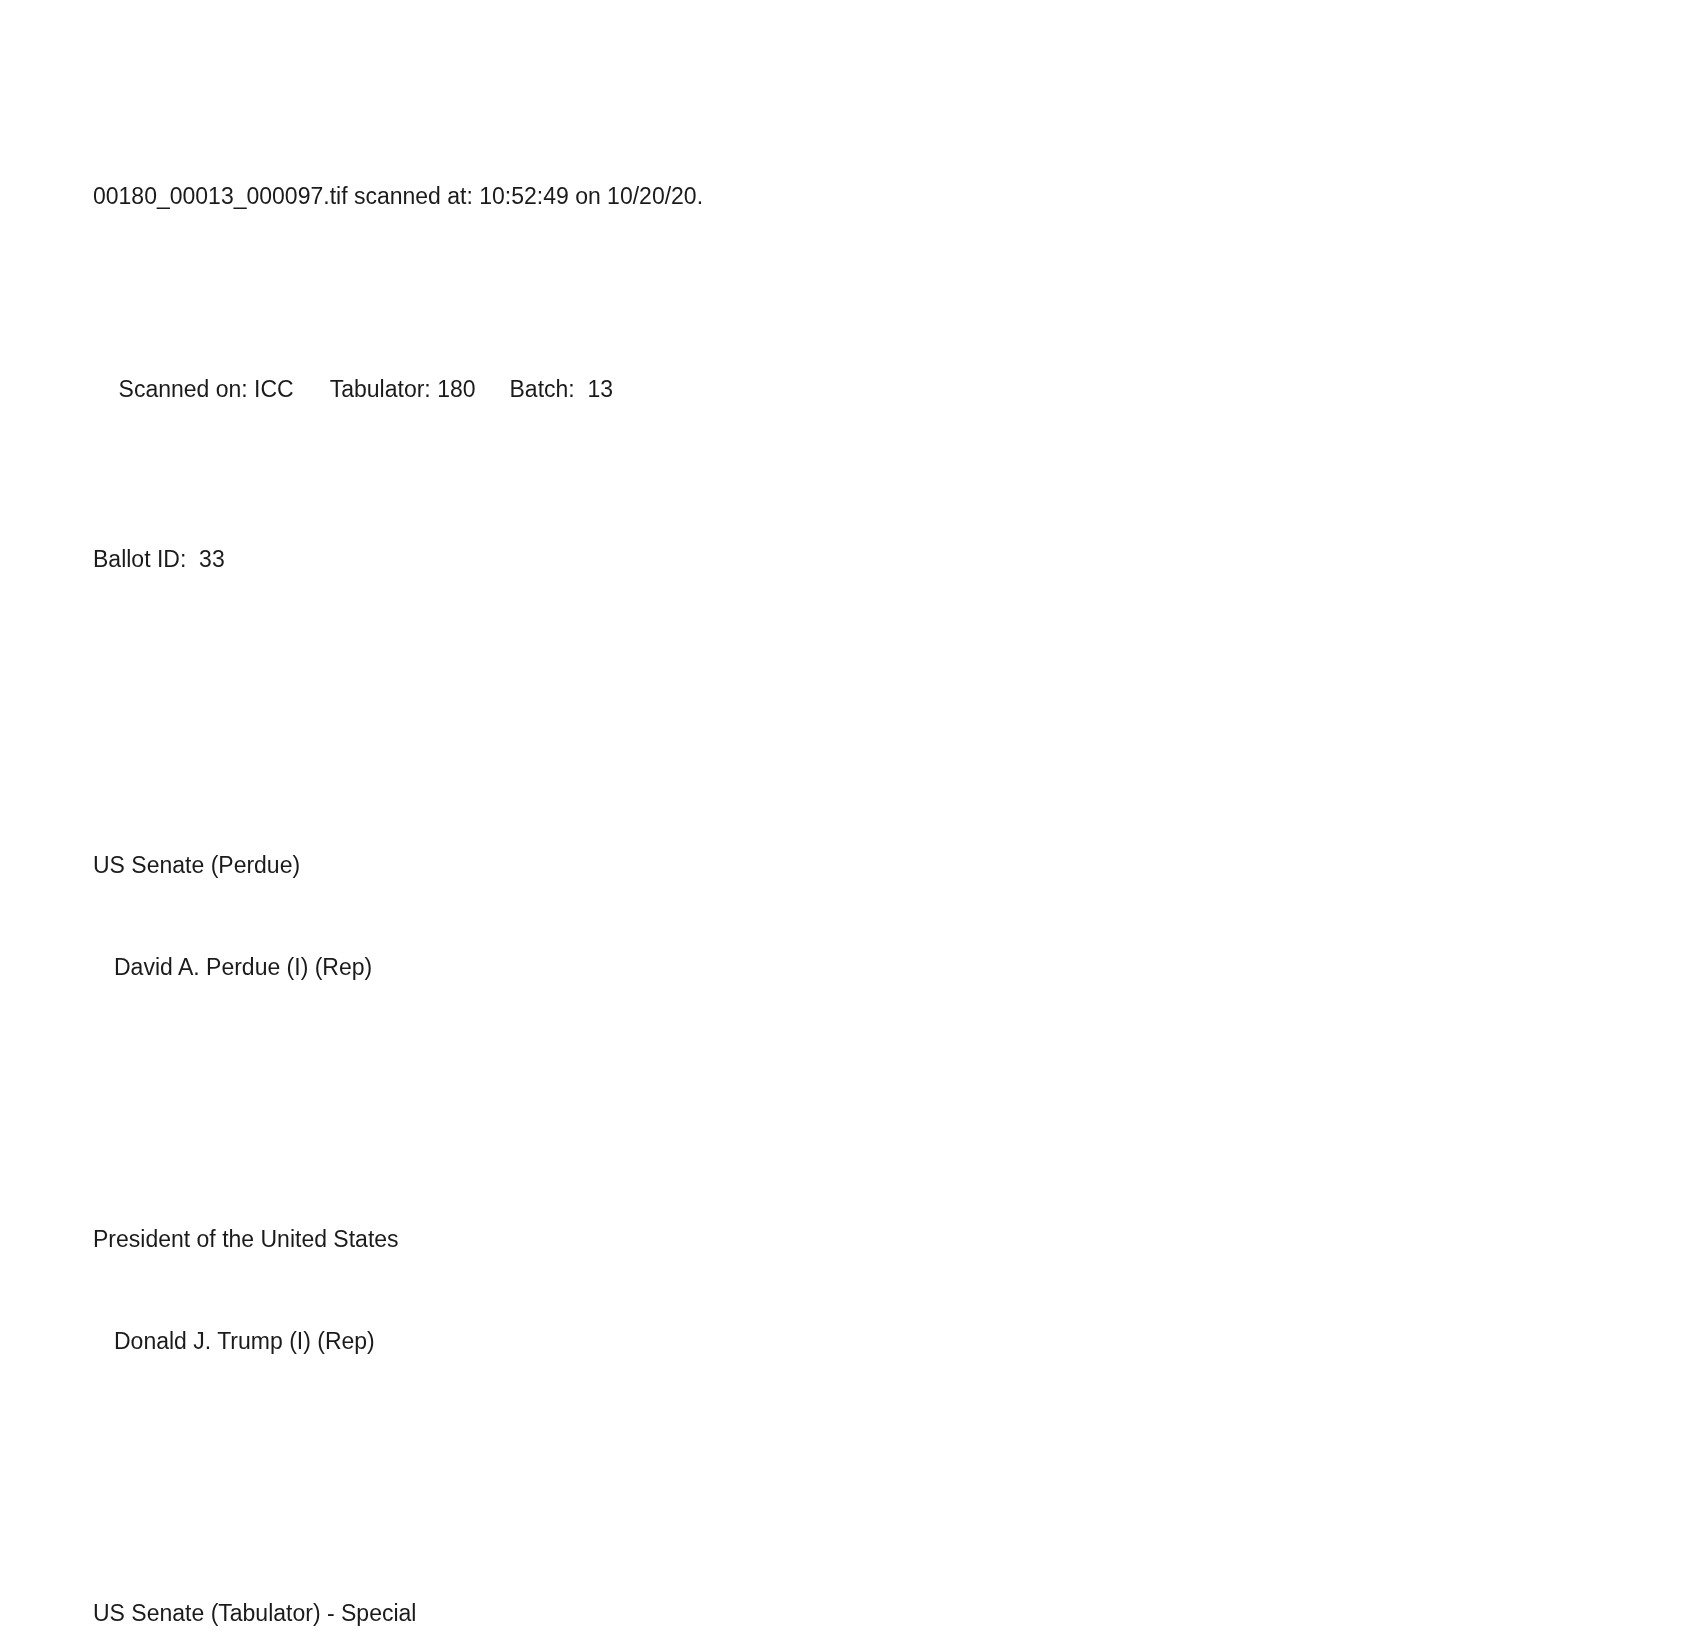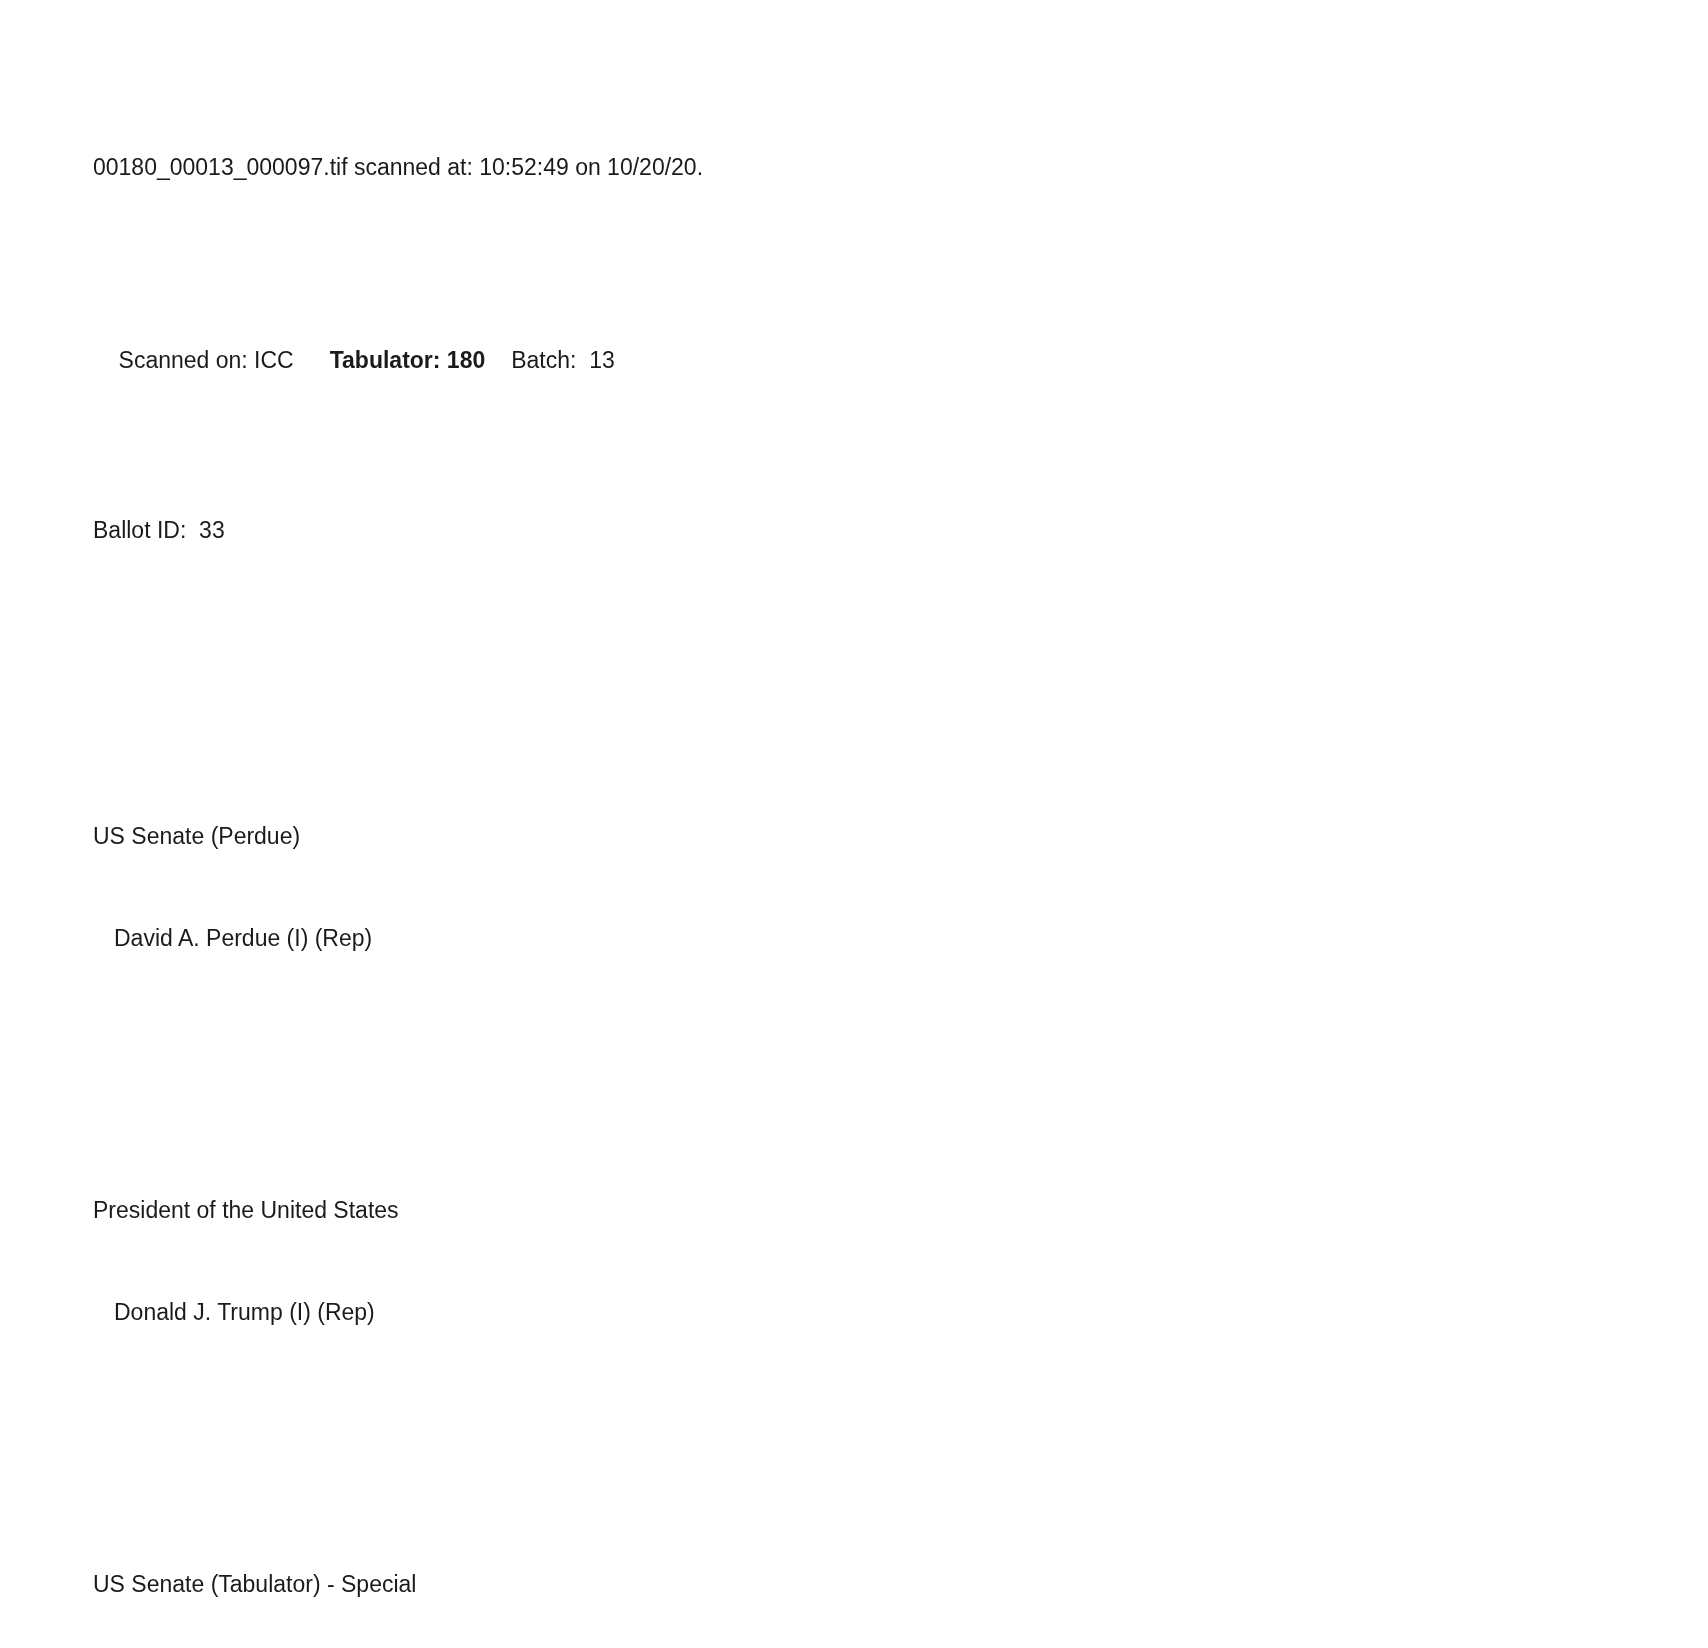--- a/index.html
+++ b/index.html
@@ -26,6 +26,7 @@
   }
   .filename-line {
     margin-bottom: 23px;
+    margin-top: 29px;
   }
   .meta-row span.gap-a {
     margin-right: 36px;

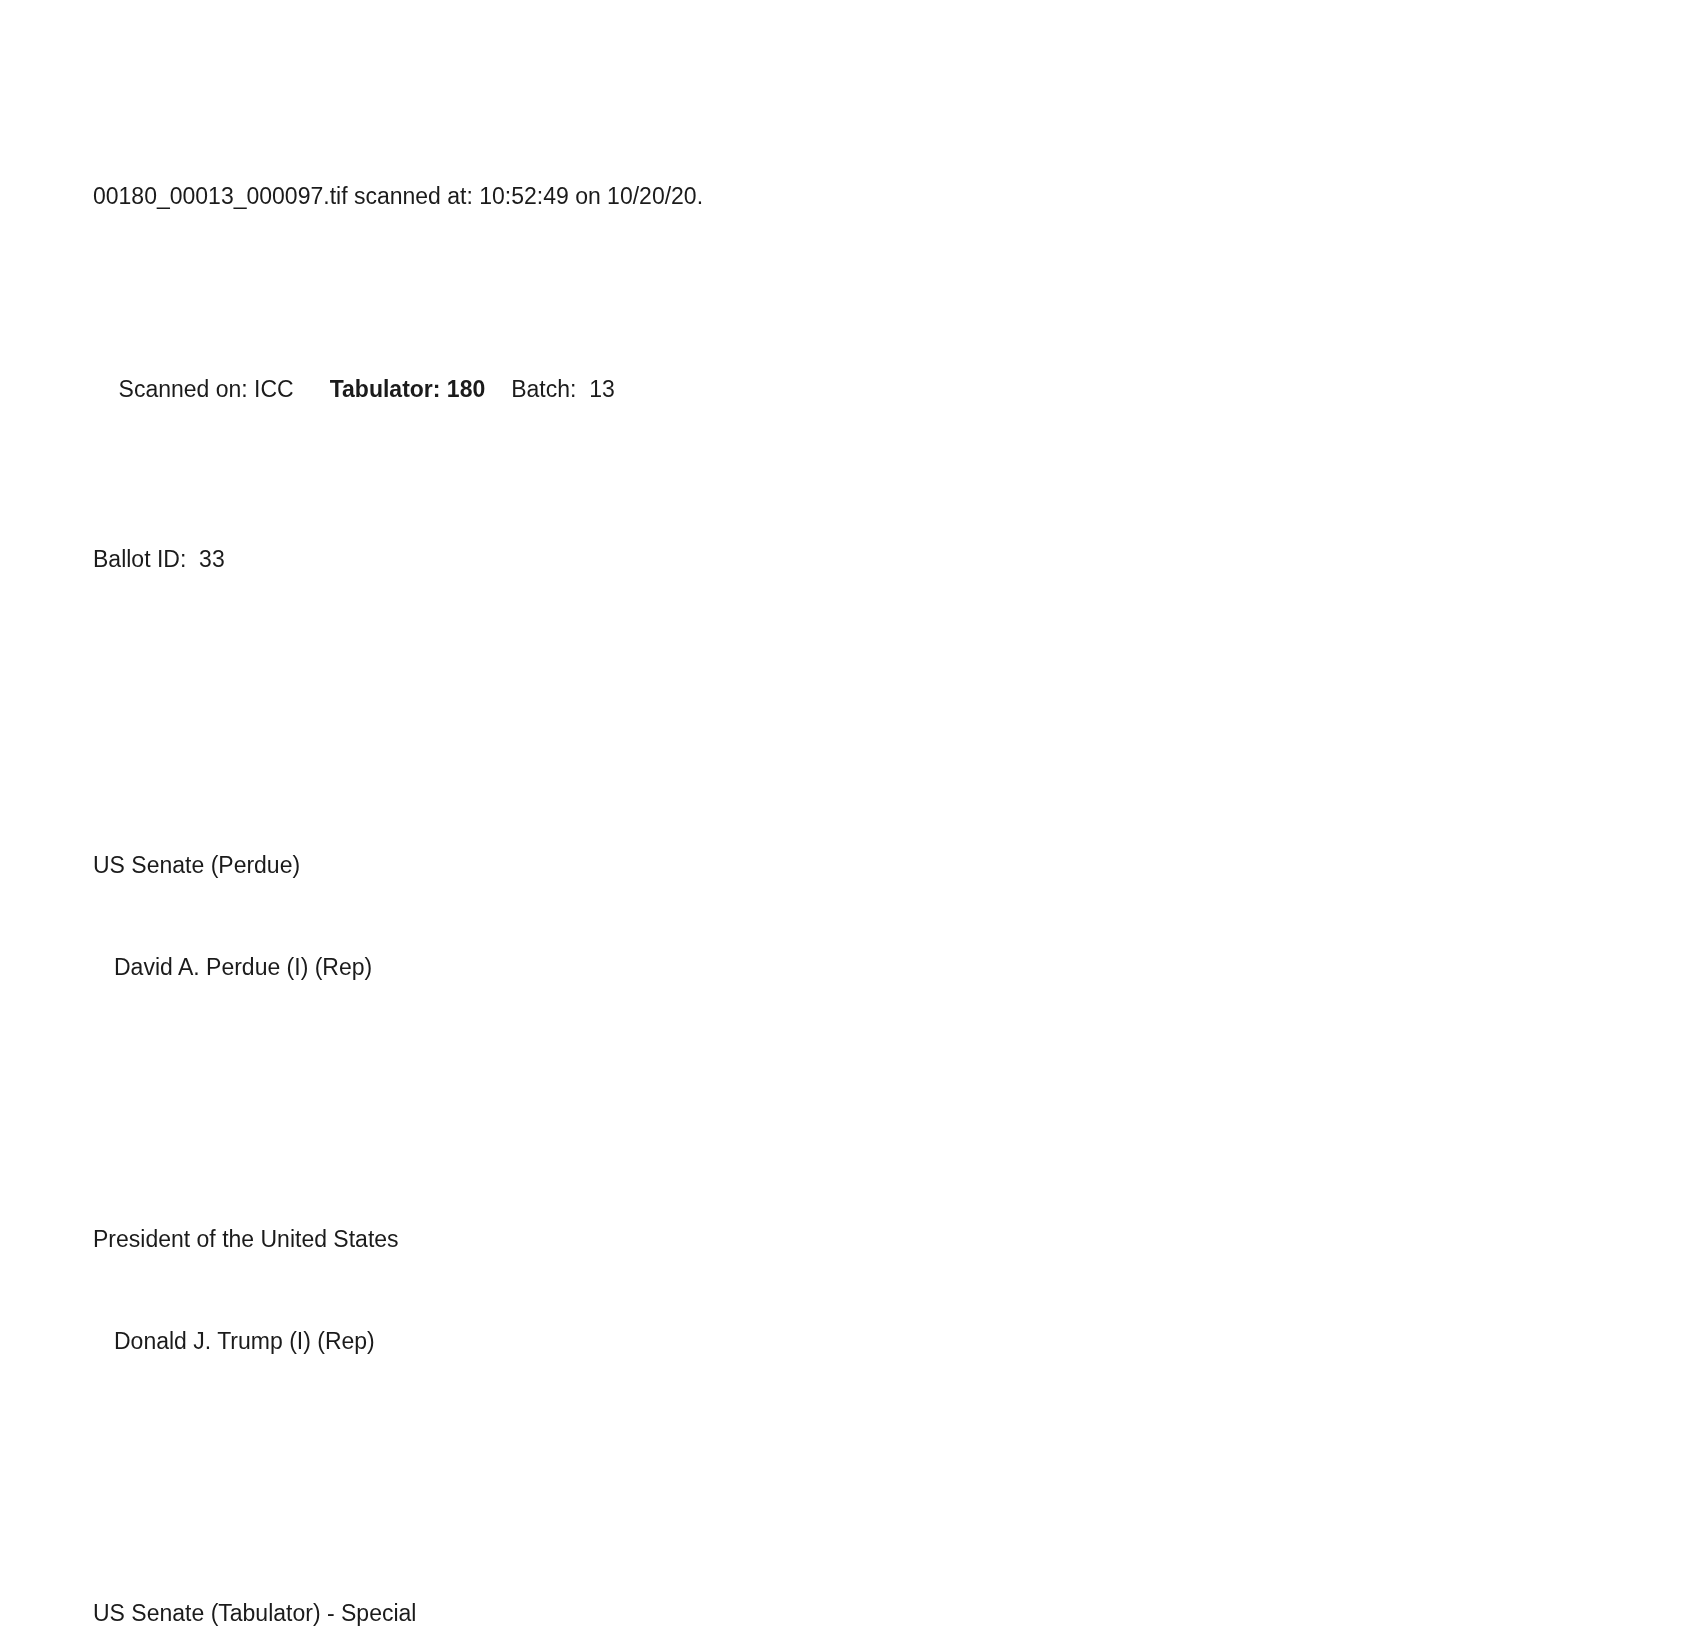--- a/index.html
+++ b/index.html
@@ -32,8 +32,7 @@
     margin-right: 36px;
   }
   .meta-row span.gap-b {
-    margin-right: 26px;
-    font-weight: bold;
+    margin-right: 34px;
   }
   .contest-list {
     margin-top: 34px;

